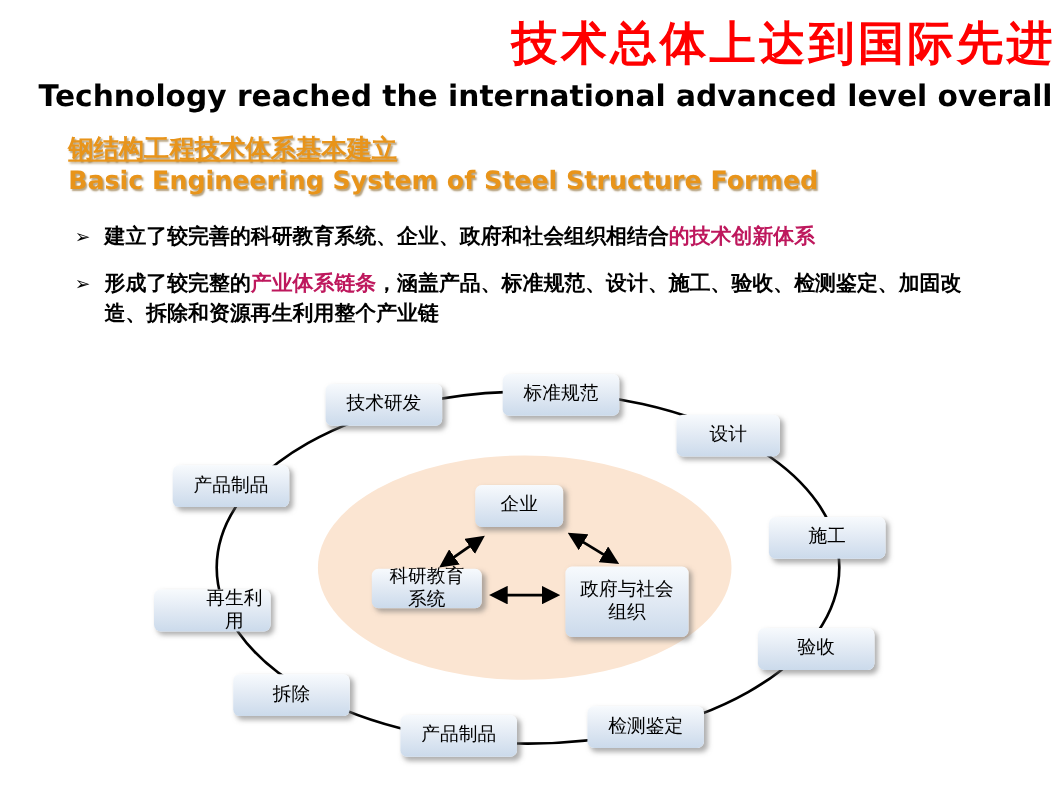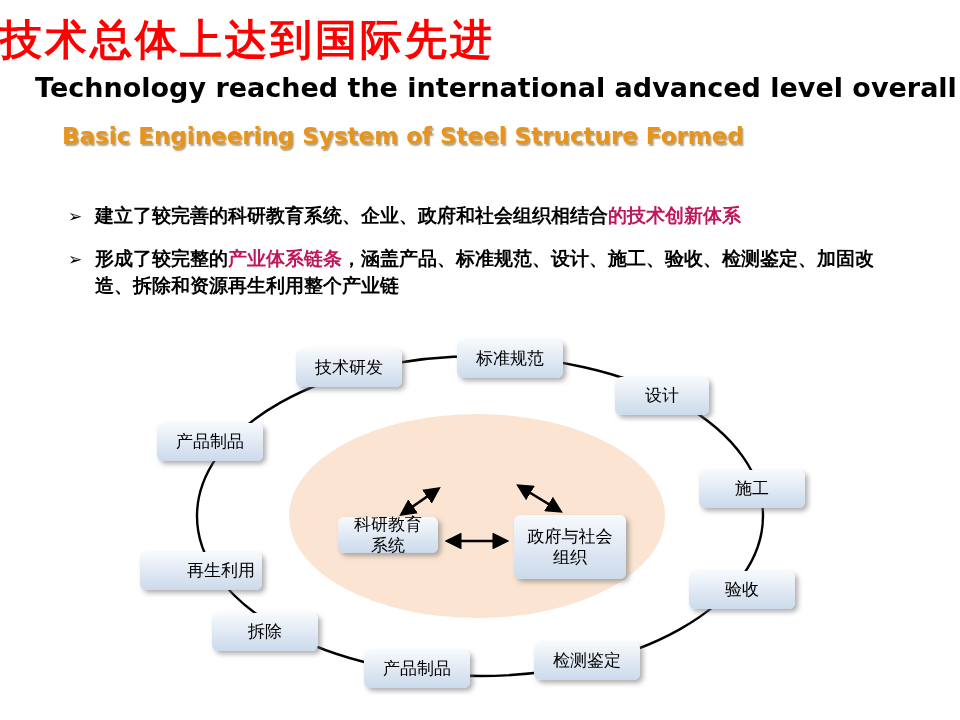--- a/index.html
+++ b/index.html
@@ -13,7 +13,7 @@
 
   .title {
     position:absolute; top:12px; left:0; width:100%;
-    text-align:left; font-size:42px; font-weight:bold; letter-spacing:3px;
+    text-align:right; font-size:42px; font-weight:bold; letter-spacing:3px;
     color:#ff0000;
     font-family:Liberation Sans, sans-serif;
   }

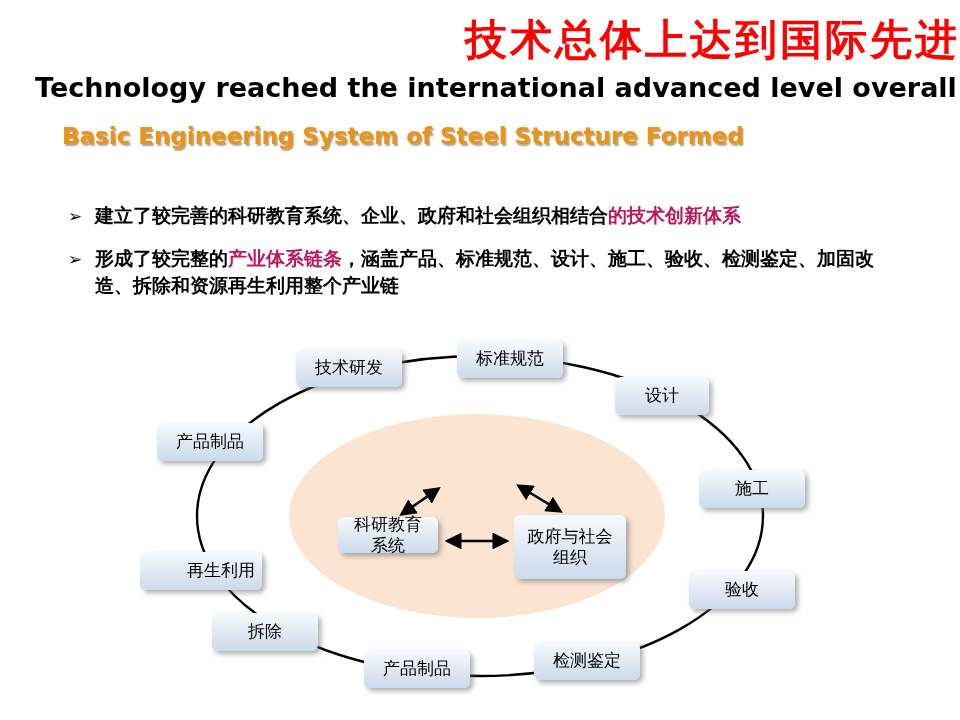--- a/index.html
+++ b/index.html
@@ -59,6 +59,7 @@
   <div class="subtitle">Technology reached the international advanced level overall</div>
 
   <div class="section-heading">
+    <div class="heading-zh">钢结构工程技术体系基本建立</div>
     <div class="heading-en">Basic Engineering System of Steel Structure Formed</div>
   </div>
 

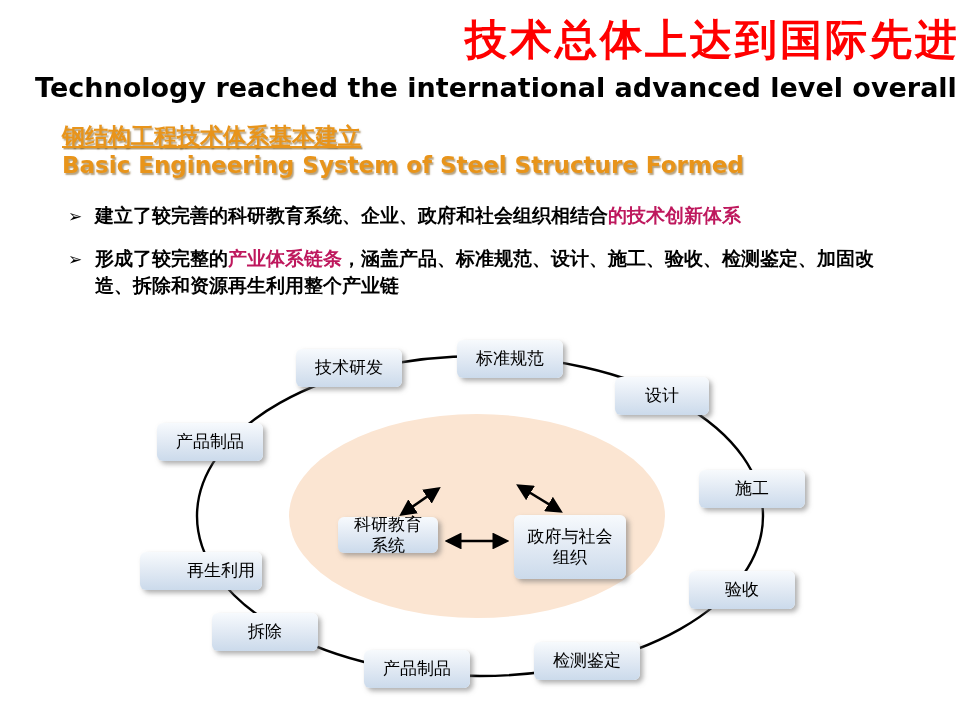--- a/index.html
+++ b/index.html
@@ -98,6 +98,7 @@
   <div class="node" style="left:534px; top:642px; width:106px; height:38px;">检测鉴定</div>
   <div class="node" style="left:364px; top:650px; width:106px; height:38px;">产品制品</div>
 
+  <div class="node" style="left:432px; top:441px; width:80px; height:38px;">企业</div>
   <div class="node" style="left:338px; top:517px; width:100px; height:36px;">科研教育
 系统</div>
   <div class="node" style="left:514px; top:515px; width:112px; height:64px;">政府与社会

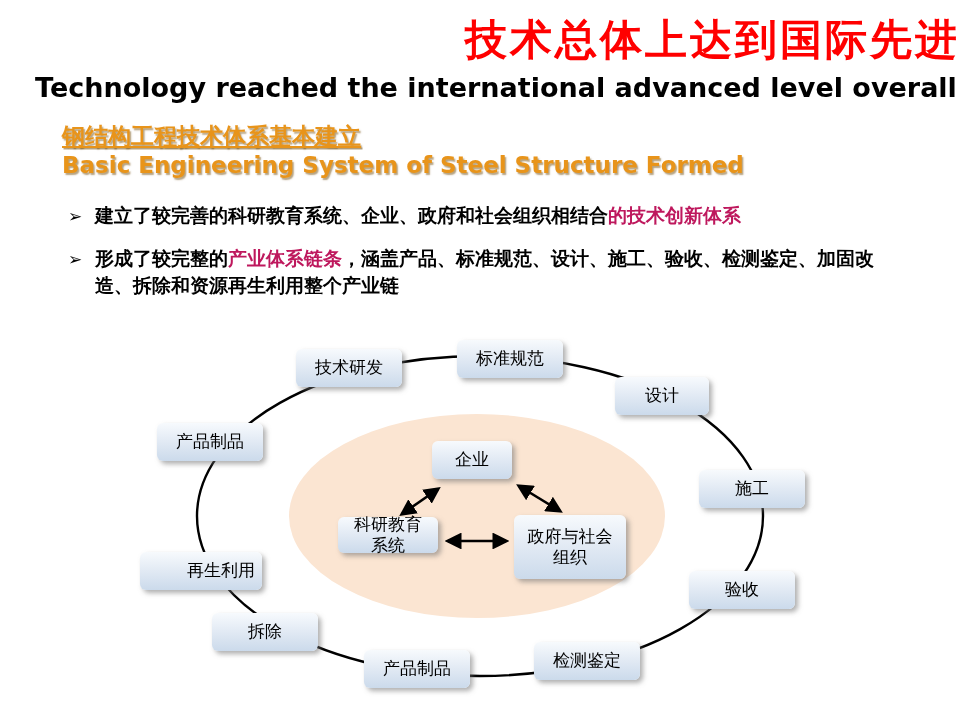--- a/index.html
+++ b/index.html
@@ -92,7 +92,7 @@
   <div class="node" style="left:615px; top:377px; width:94px; height:38px;">设计</div>
   <div class="node" style="left:157px; top:423px; width:106px; height:38px;">产品制品</div>
   <div class="node" style="left:699px; top:470px; width:106px; height:38px;">施工</div>
-  <div class="node" style="left:140px; top:552px; width:122px; height:38px;padding-left:40px;">再生利用</div>
+  <div class="node" style="left:140px; top:536px; width:106px; height:38px;padding-left:40px;">再生利用</div>
   <div class="node" style="left:689px; top:571px; width:106px; height:38px;">验收</div>
   <div class="node" style="left:212px; top:613px; width:106px; height:38px;">拆除</div>
   <div class="node" style="left:534px; top:642px; width:106px; height:38px;">检测鉴定</div>

